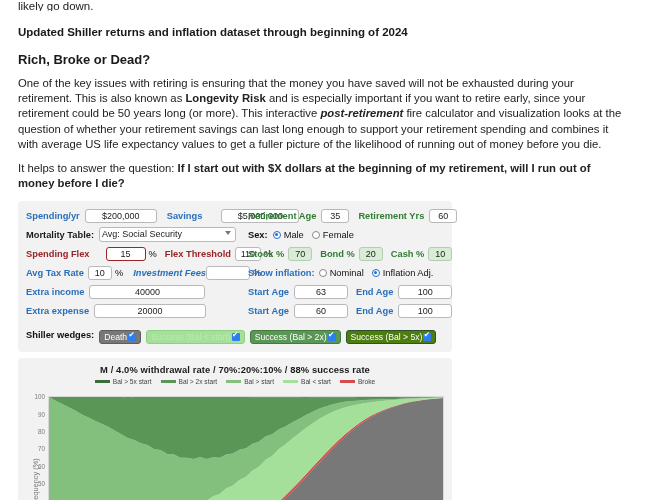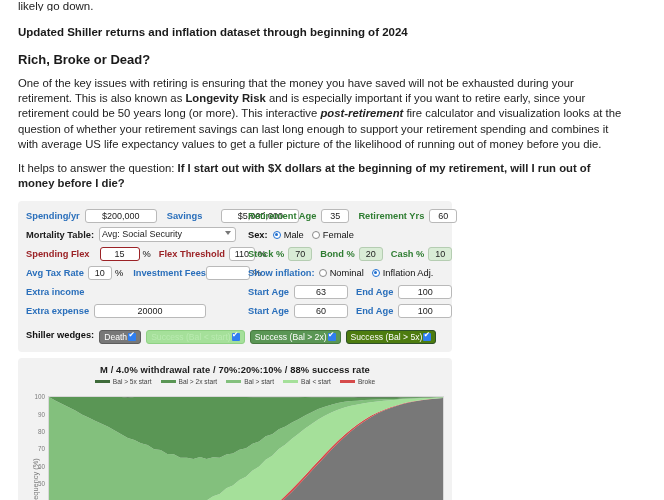--- a/index.html
+++ b/index.html
@@ -189,7 +189,7 @@
 
         <div class="row">
           <span class="lbl red">Spending Flex</span>
-          <input class="inp red" style="width: 40px; margin-left: 10px;" value="15">
+          <input class="inp red" style="width: 40px; margin-left: 16px;" value="15">
           <span class="pct">%</span>
           <span class="lbl red" style="margin-left:8px;">Flex Threshold</span>
           <input class="inp" style="width: 26px; margin-left: 4px;" value="110">

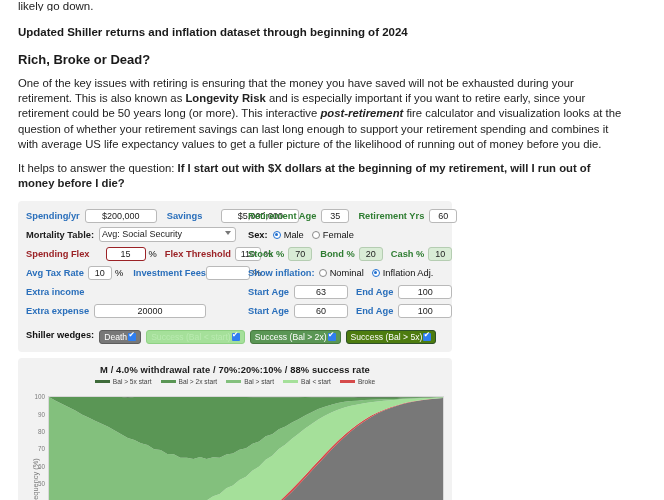--- a/index.html
+++ b/index.html
@@ -200,7 +200,7 @@
           <span class="lbl">Avg Tax Rate</span>
           <input class="inp" style="width: 24px; margin-left: 4px;" value="10">
           <span class="pct">%</span>
-          <span class="lbl" style="margin-left:10px;">Investment Fees</span>
+          <span class="lbl" style="margin-left:10px;font-style:italic;">Investment Fees</span>
           <input class="inp" style="width: 24px;  padding-left: 40px;" value="0.1">
           <span class="pct">%</span>
         </div>

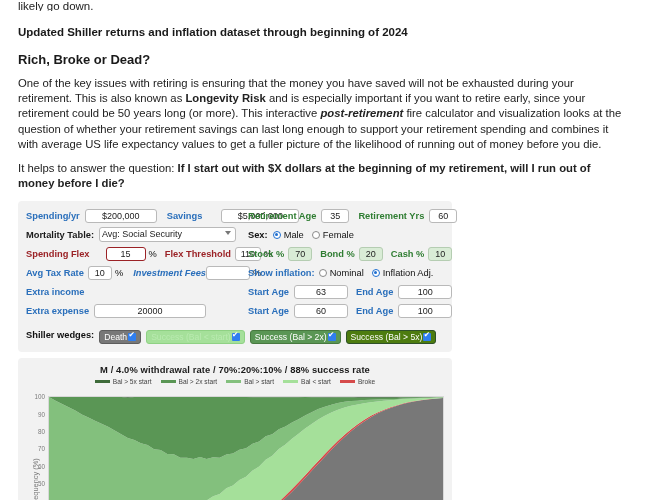--- a/index.html
+++ b/index.html
@@ -207,6 +207,7 @@
 
         <div class="row">
           <span class="lbl">Extra income</span>
+          <input class="inp" style="width: 116px; margin-left: 5px;" value="40000">
         </div>
 
         <div class="row">

